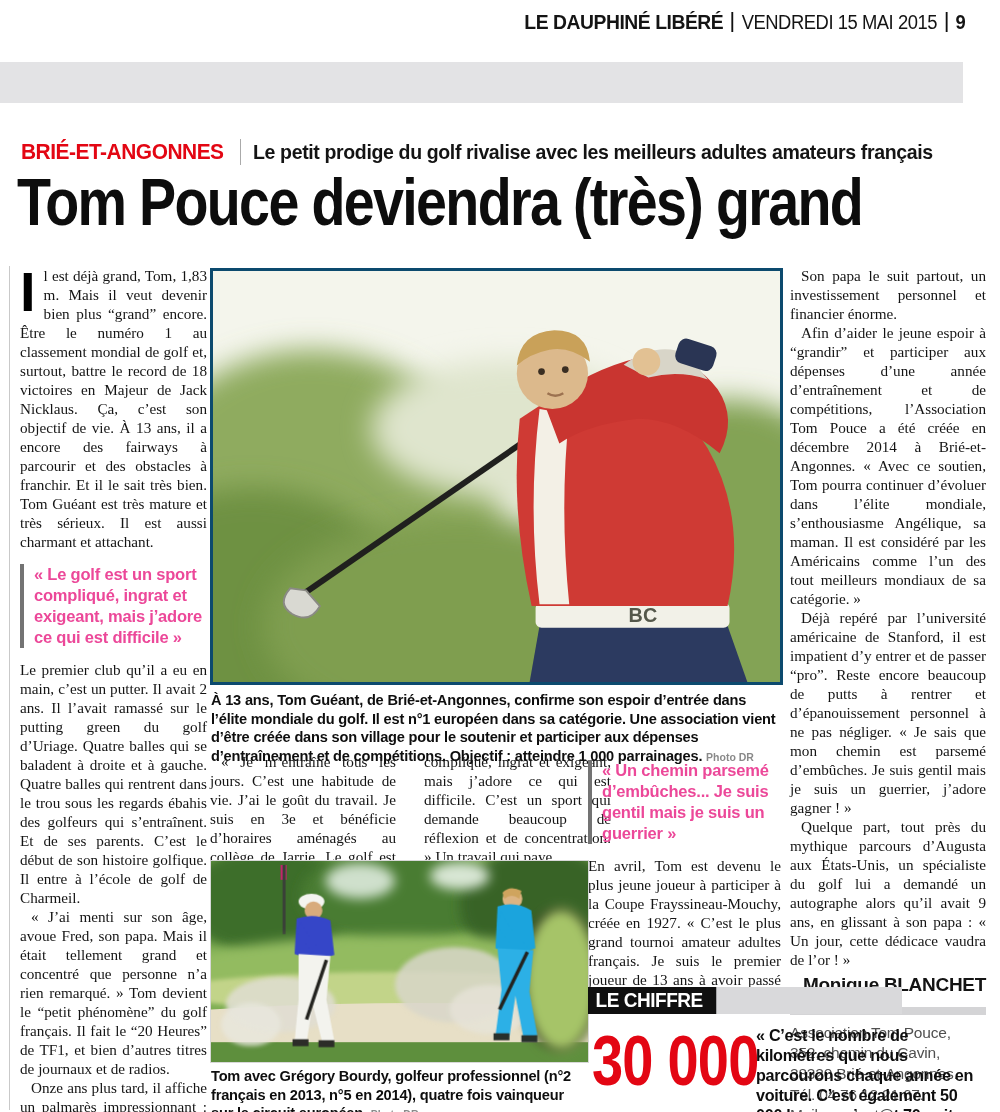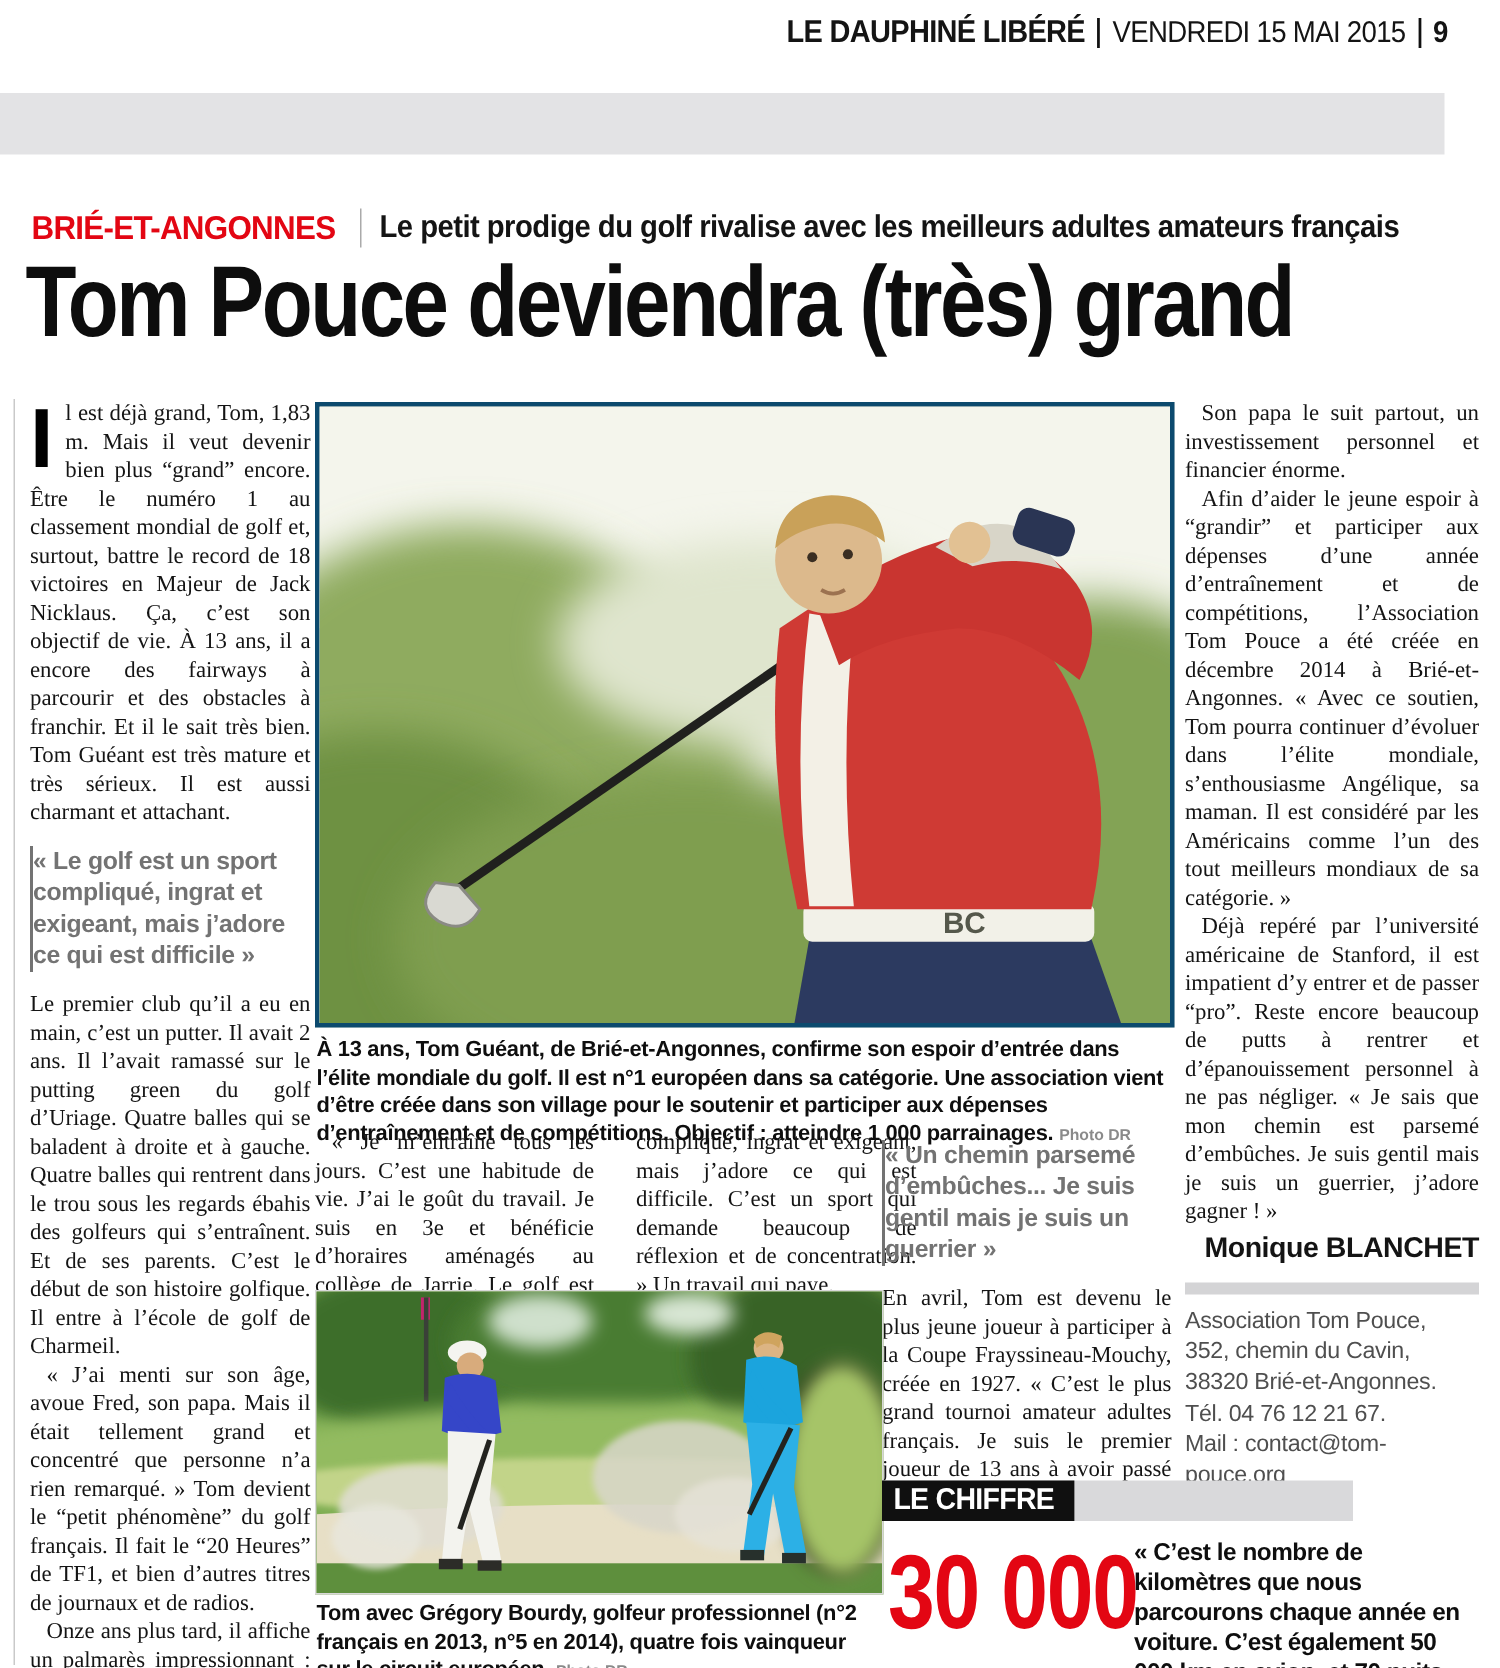--- a/index.html
+++ b/index.html
@@ -41,9 +41,9 @@
   .dropcap { float:left; font-family:"Liberation Sans", sans-serif; font-weight:bold;
              font-size:56px; line-height:.86; margin:2px 8px 0 0; color:#000; }
 
-  .quotebox { border-left:2px solid #737373; margin:13px 0 12px 0;
+  .quotebox { border-left:4px solid #737373; padding-left:10px; margin:13px 0 12px 0;
               font-family:"Liberation Sans", sans-serif; font-weight:bold; font-size:16.5px;
-              line-height:1.27; letter-spacing:-.2px; text-align:left; color:#737373; }
+              line-height:1.27; letter-spacing:-.2px; text-align:left; color:#ec4899; }
 
   
   .photo-main { position:absolute; left:210px; top:268px; width:573px; height:417px;

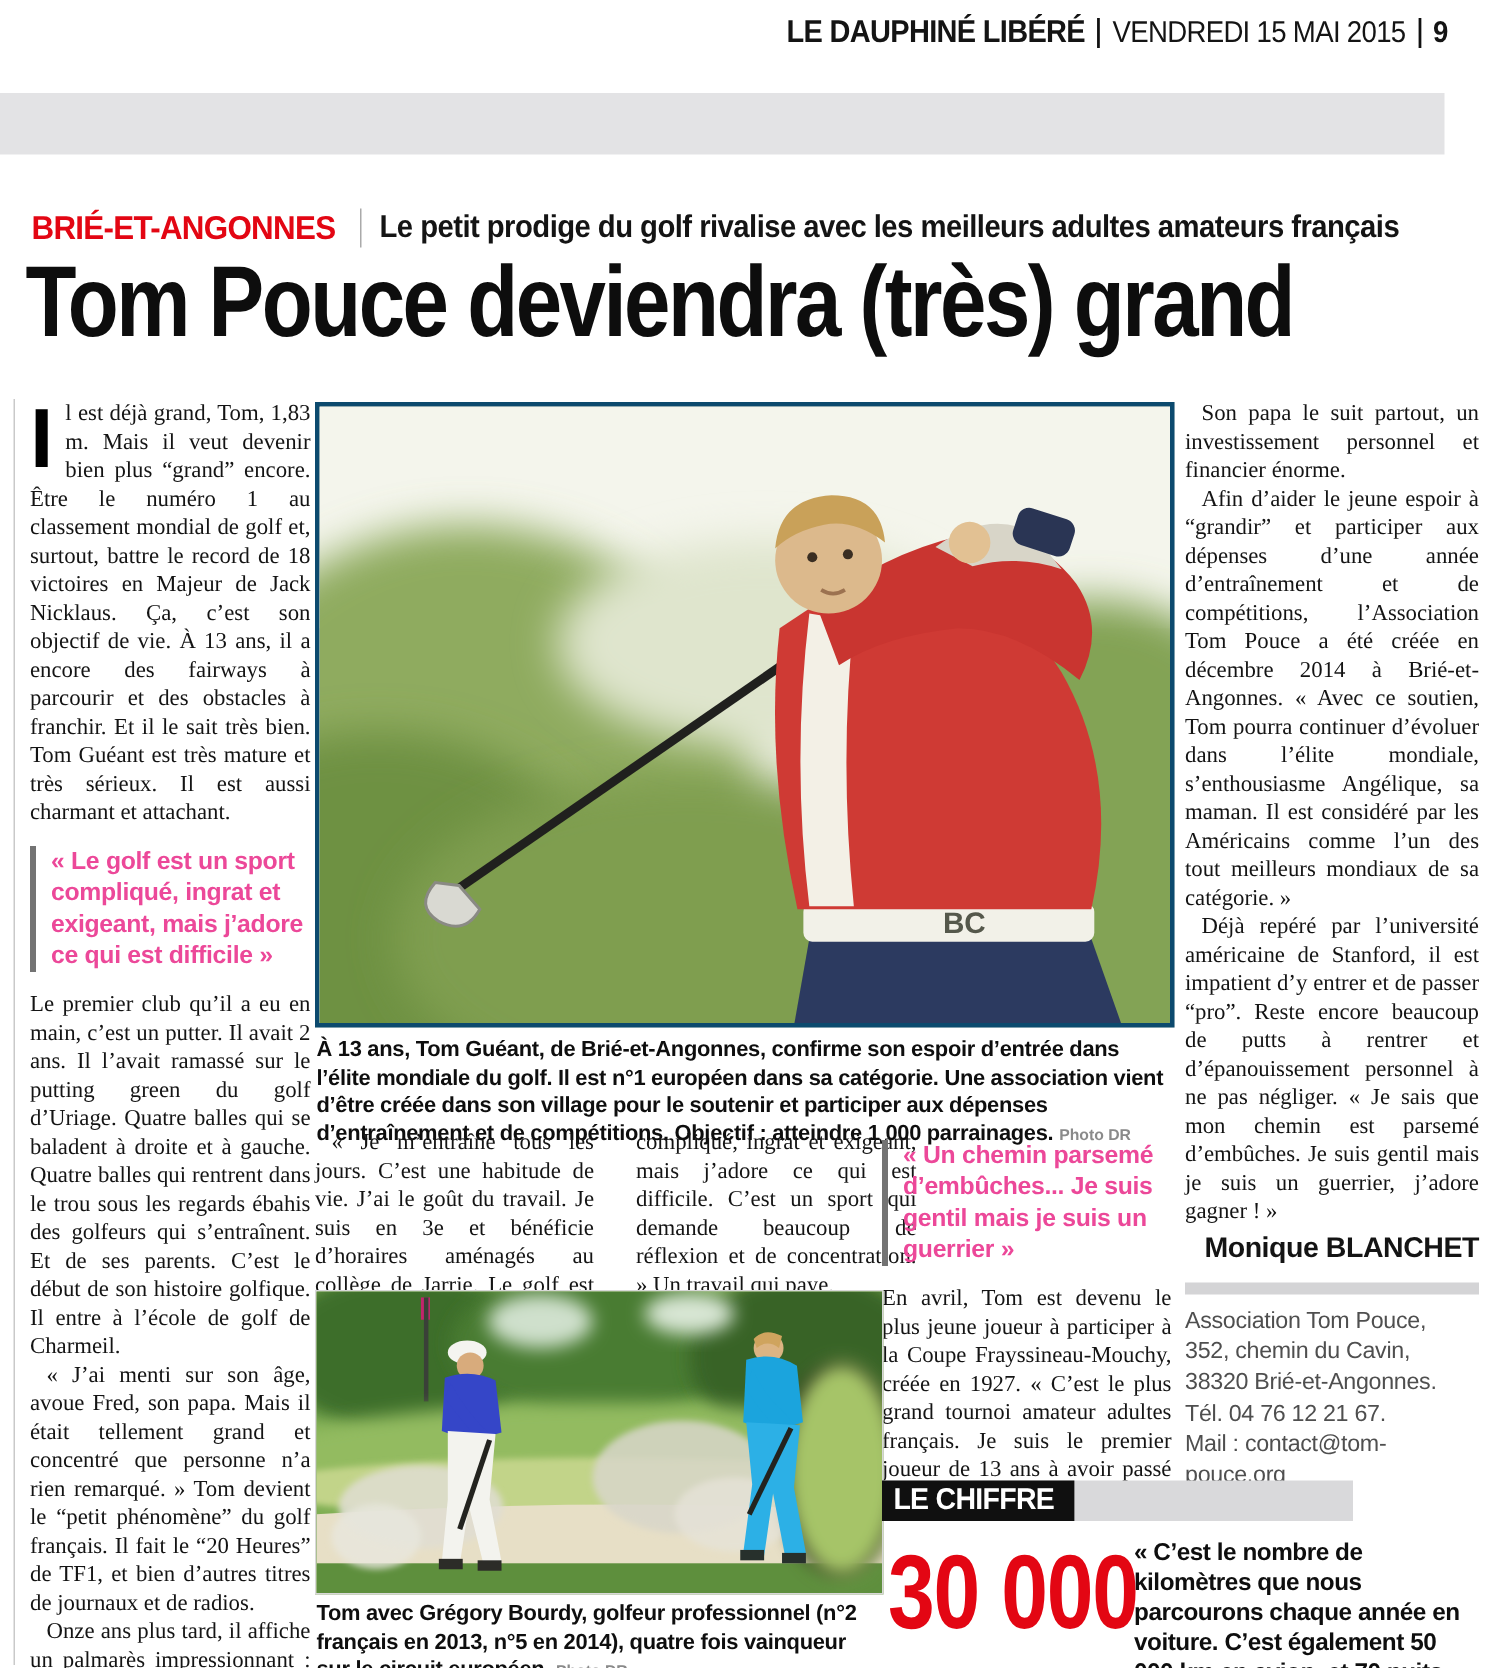--- a/index.html
+++ b/index.html
@@ -241,6 +241,7 @@
     <p class="ind">Son papa le suit partout, un investissement personnel et financier énorme.</p>
     <p class="ind">Afin d’aider le jeune espoir à “grandir” et participer aux dépenses d’une année d’entraînement et de compétitions, l’Association Tom Pouce a été créée en décembre 2014 à Brié-et-Angonnes. « Avec ce soutien, Tom pourra continuer d’évoluer dans l’élite mondiale, s’enthousiasme Angélique, sa maman. Il est considéré par les Américains comme l’un des tout meilleurs mondiaux de sa catégorie. »</p>
     <p class="ind">Déjà repéré par l’université américaine de Stanford, il est impatient d’y entrer et de passer “pro”. Reste encore beaucoup de putts à rentrer et d’épanouissement personnel à ne pas négliger. « Je sais que mon chemin est parsemé d’embûches. Je suis gentil mais je suis un guerrier, j’adore gagner ! »</p>
+    <p class="ind">Quelque part, tout près du mythique parcours d’Augusta aux États-Unis, un spécialiste du golf lui a demandé un autographe alors qu’il avait 9 ans, en glissant à son papa : « Un jour, cette dédicace vaudra de l’or ! »</p>
     <div class="byline">Monique BLANCHET</div>
     <div class="graybar"></div>
     <div class="contact">

